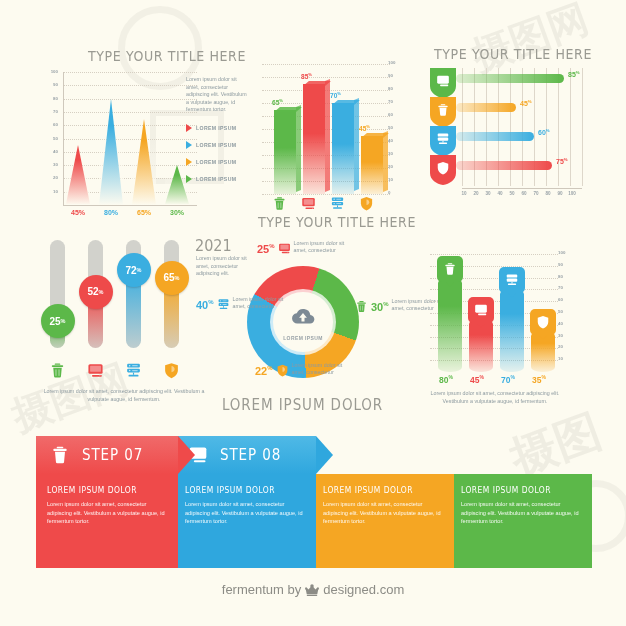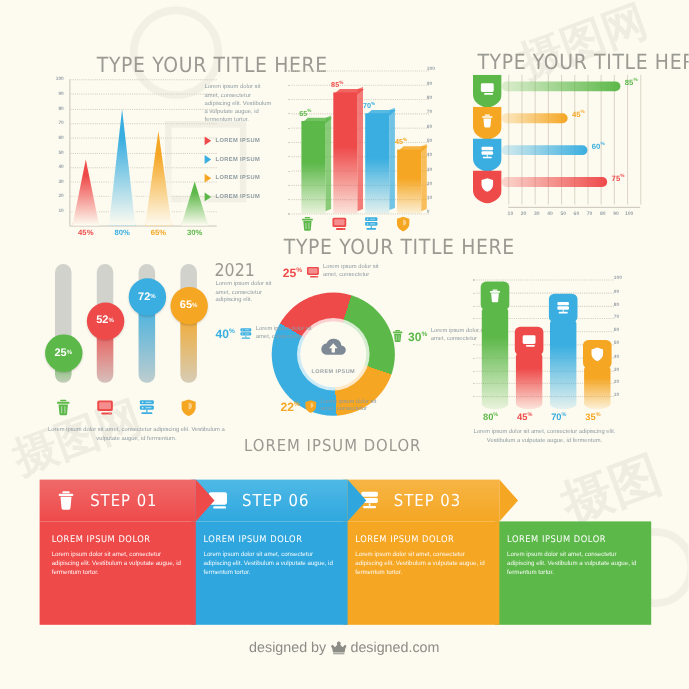--- a/index.html
+++ b/index.html
@@ -20,7 +20,7 @@
 
   
   .title{
-    font-size:19px;letter-spacing:.6px;color:#9a9a92;
+    font-size:14px;letter-spacing:.6px;color:#9a9a92;
     font-family:"DejaVu Sans Condensed","Liberation Sans",sans-serif;
     font-weight:400;white-space:nowrap;
   }

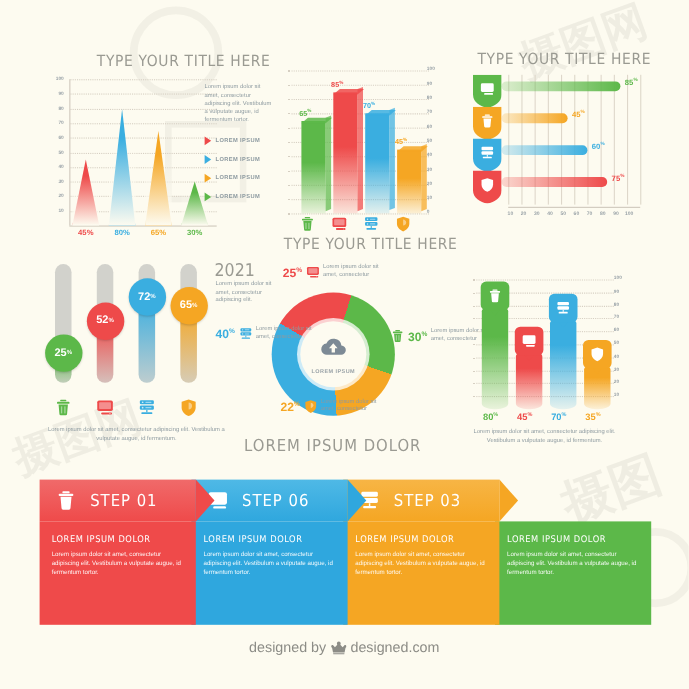--- a/index.html
+++ b/index.html
@@ -572,7 +572,7 @@
               <rect x="13.3" y="10.5" width="1.7" height="9" fill="#fff" opacity=".45"></rect>
             </svg>
           </span>
-          <span class="step-label" style="margin-left:12px">STEP 01</span>
+          <span class="step-label" style="margin-left:12px">STEP 07</span>
           <div class="arrow" style="border-left-color: rgb(239, 74, 74);"></div>
         </div>
         <div class="body" style="background: rgb(239, 74, 74);">

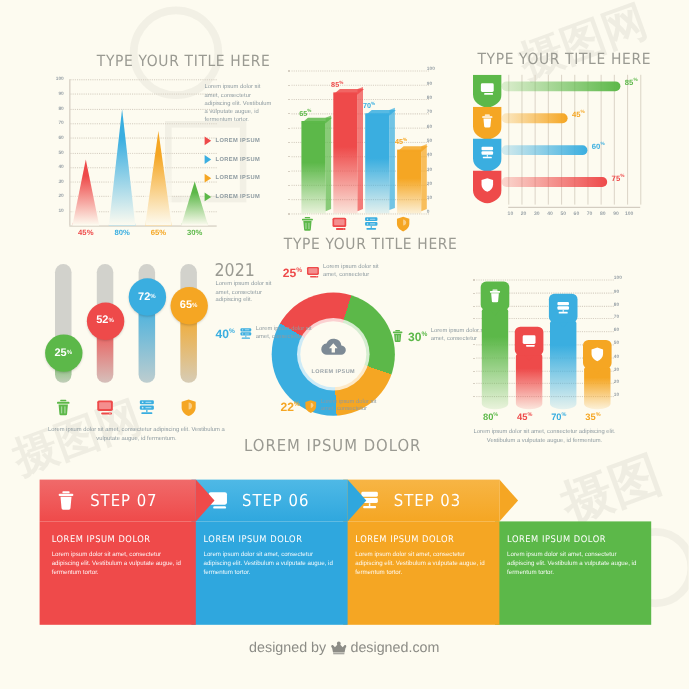--- a/index.html
+++ b/index.html
@@ -590,7 +590,7 @@
               <rect x="17.5" y="18.8" width="1.6" height="1.4" rx=".7" fill="#fff" opacity=".6"></rect>
             </svg>
           </span>
-          <span class="step-label" style="margin-left:12px">STEP 06</span>
+          <span class="step-label" style="margin-left:12px">STEP 08</span>
           <div class="arrow" style="border-left-color: rgb(47, 167, 222);"></div>
         </div>
         <div class="body" style="background: rgb(47, 167, 222);">

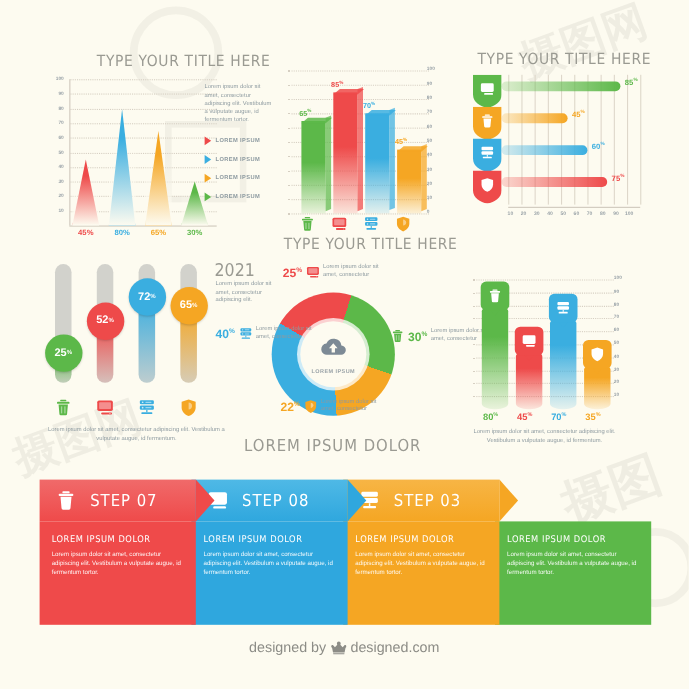--- a/index.html
+++ b/index.html
@@ -599,22 +599,6 @@
         </div>
       </div>
       <div class="step" style="left: 276px; z-index: 8;">
-        <div class="head" style="background: linear-gradient(rgb(247, 181, 69), rgb(245, 166, 35));">
-          <span style="margin-left:14px;display:flex">
-            <svg width="20" height="20" viewBox="0 0 24 24" fill="#fff">
-              <rect x="3" y="2.5" width="18" height="5.4" rx="1.6"></rect>
-              <rect x="3" y="9.4" width="18" height="5.4" rx="1.6"></rect>
-              <circle cx="6.6" cy="5.2" r="1.1" fill="#fff" opacity=".75"></circle>
-              <circle cx="6.6" cy="12.1" r="1.1" fill="#fff" opacity=".75"></circle>
-              <rect x="10" y="4.4" width="8" height="1.6" rx=".8" fill="#fff" opacity=".5"></rect>
-              <rect x="10" y="11.3" width="8" height="1.6" rx=".8" fill="#fff" opacity=".5"></rect>
-              <rect x="11.2" y="15" width="1.6" height="3"></rect>
-              <rect x="5" y="18" width="14" height="2.4" rx=".8"></rect>
-            </svg>
-          </span>
-          <span class="step-label" style="margin-left:12px">STEP 03</span>
-          <div class="arrow" style="border-left-color: rgb(245, 166, 35);"></div>
-        </div>
         <div class="body" style="background: rgb(245, 166, 35);">
           <div class="step-title">LOREM IPSUM DOLOR</div>
           <div class="step-desc">Lorem ipsum dolor sit amet, consectetur adipiscing elit. Vestibulum a vulputate augue, id fermentum tortor.</div>

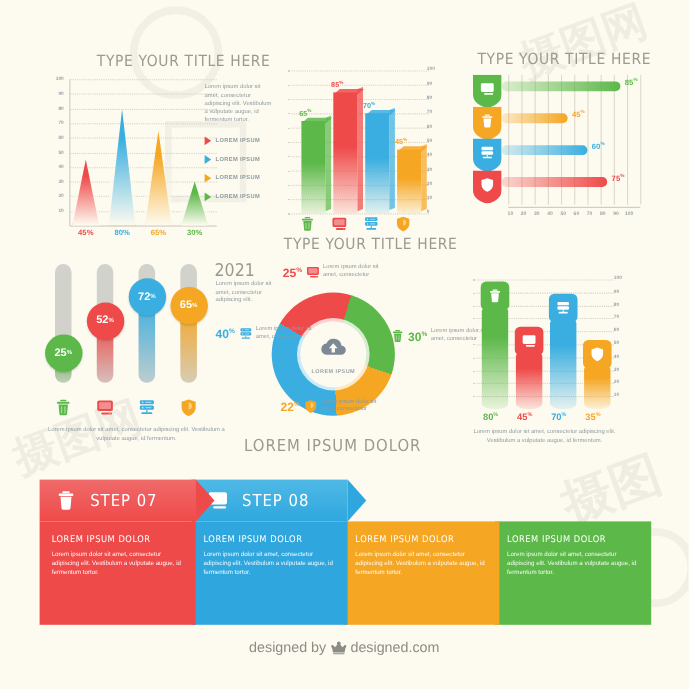--- a/index.html
+++ b/index.html
@@ -614,7 +614,7 @@
 
   <div class="abs" id="footer">
     <span class="fl">
-      <span>designed by</span>
+      <span>fermentum by</span>
       <svg width="14" height="13" viewBox="0 0 24 22">
         <path fill="#8c8c86" d="M12 2a3 3 0 013 3 3 3 0 01-.6 1.8L18 11l3.2-3.6A2.4 2.4 0 0124 9.4c0 1-.6 1.9-1.5 2.3L21 19H3l-1.5-7.3A2.5 2.5 0 010 9.4a2.4 2.4 0 012.8-2L6 11l3.6-4.2A3 3 0 019 5a3 3 0 013-3z"></path>
         <rect fill="#8c8c86" x="3" y="20" width="18" height="2" rx="1"></rect>

